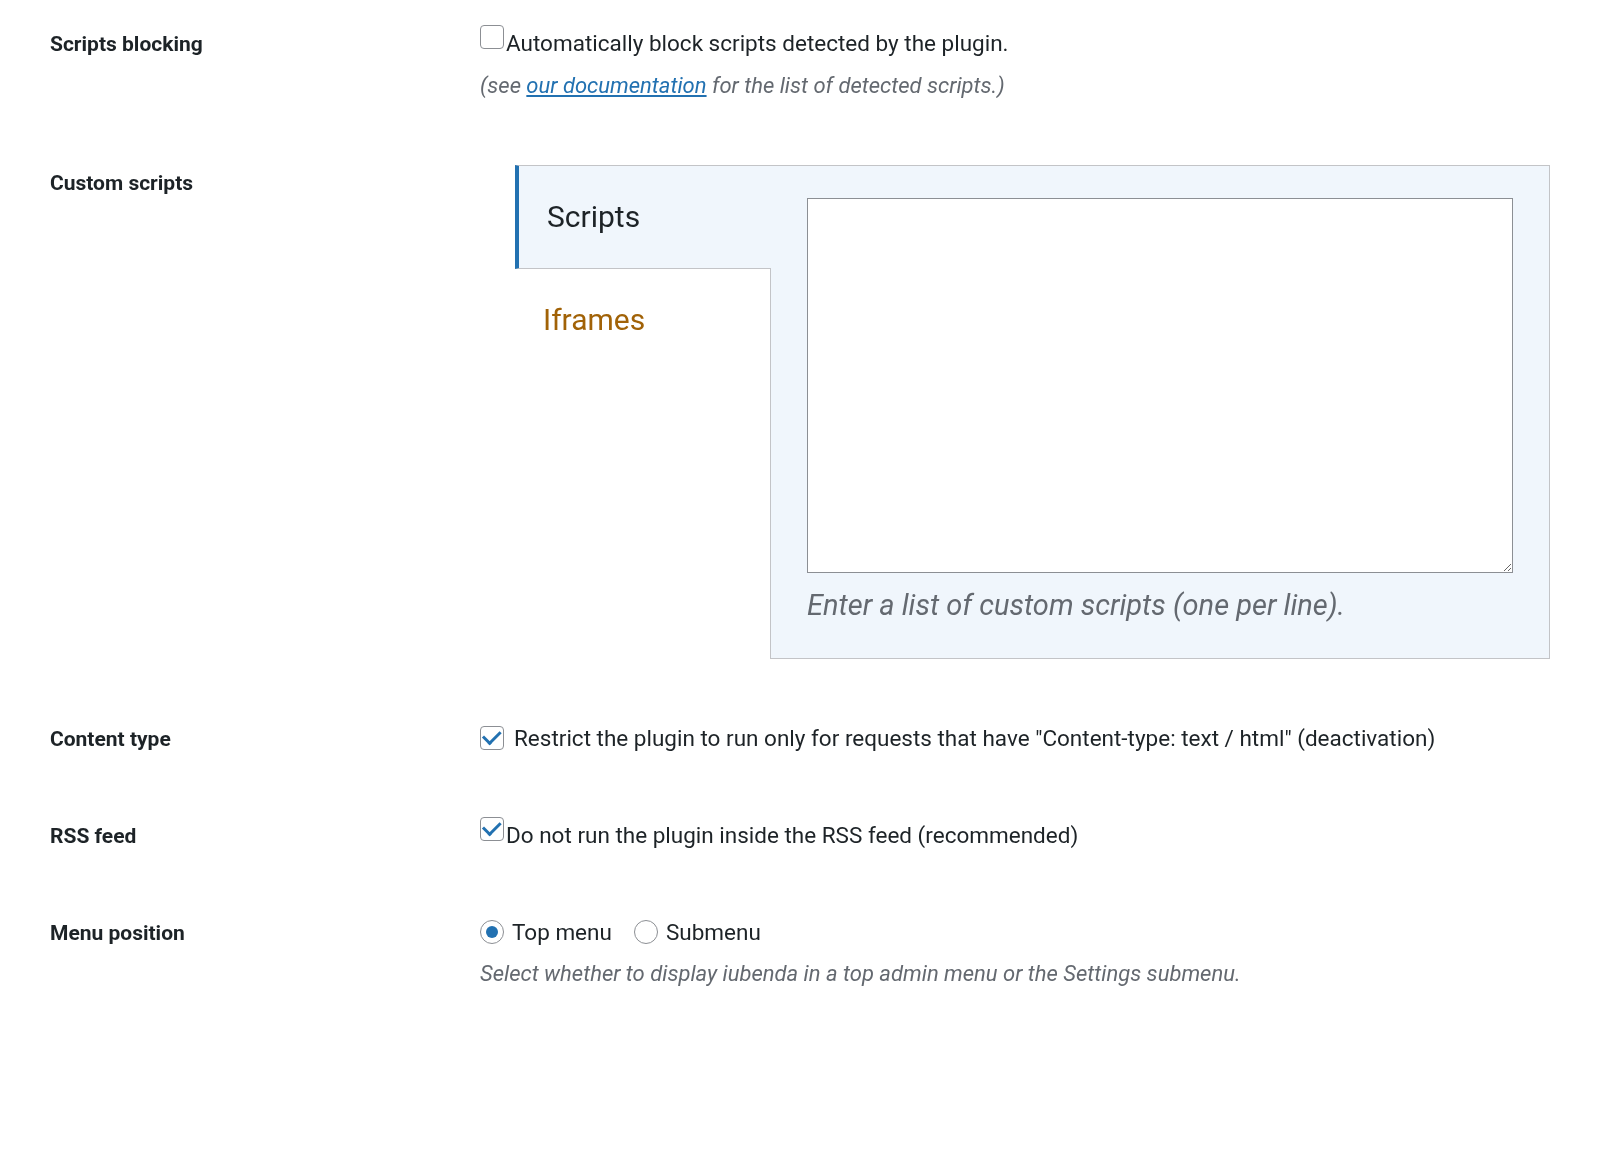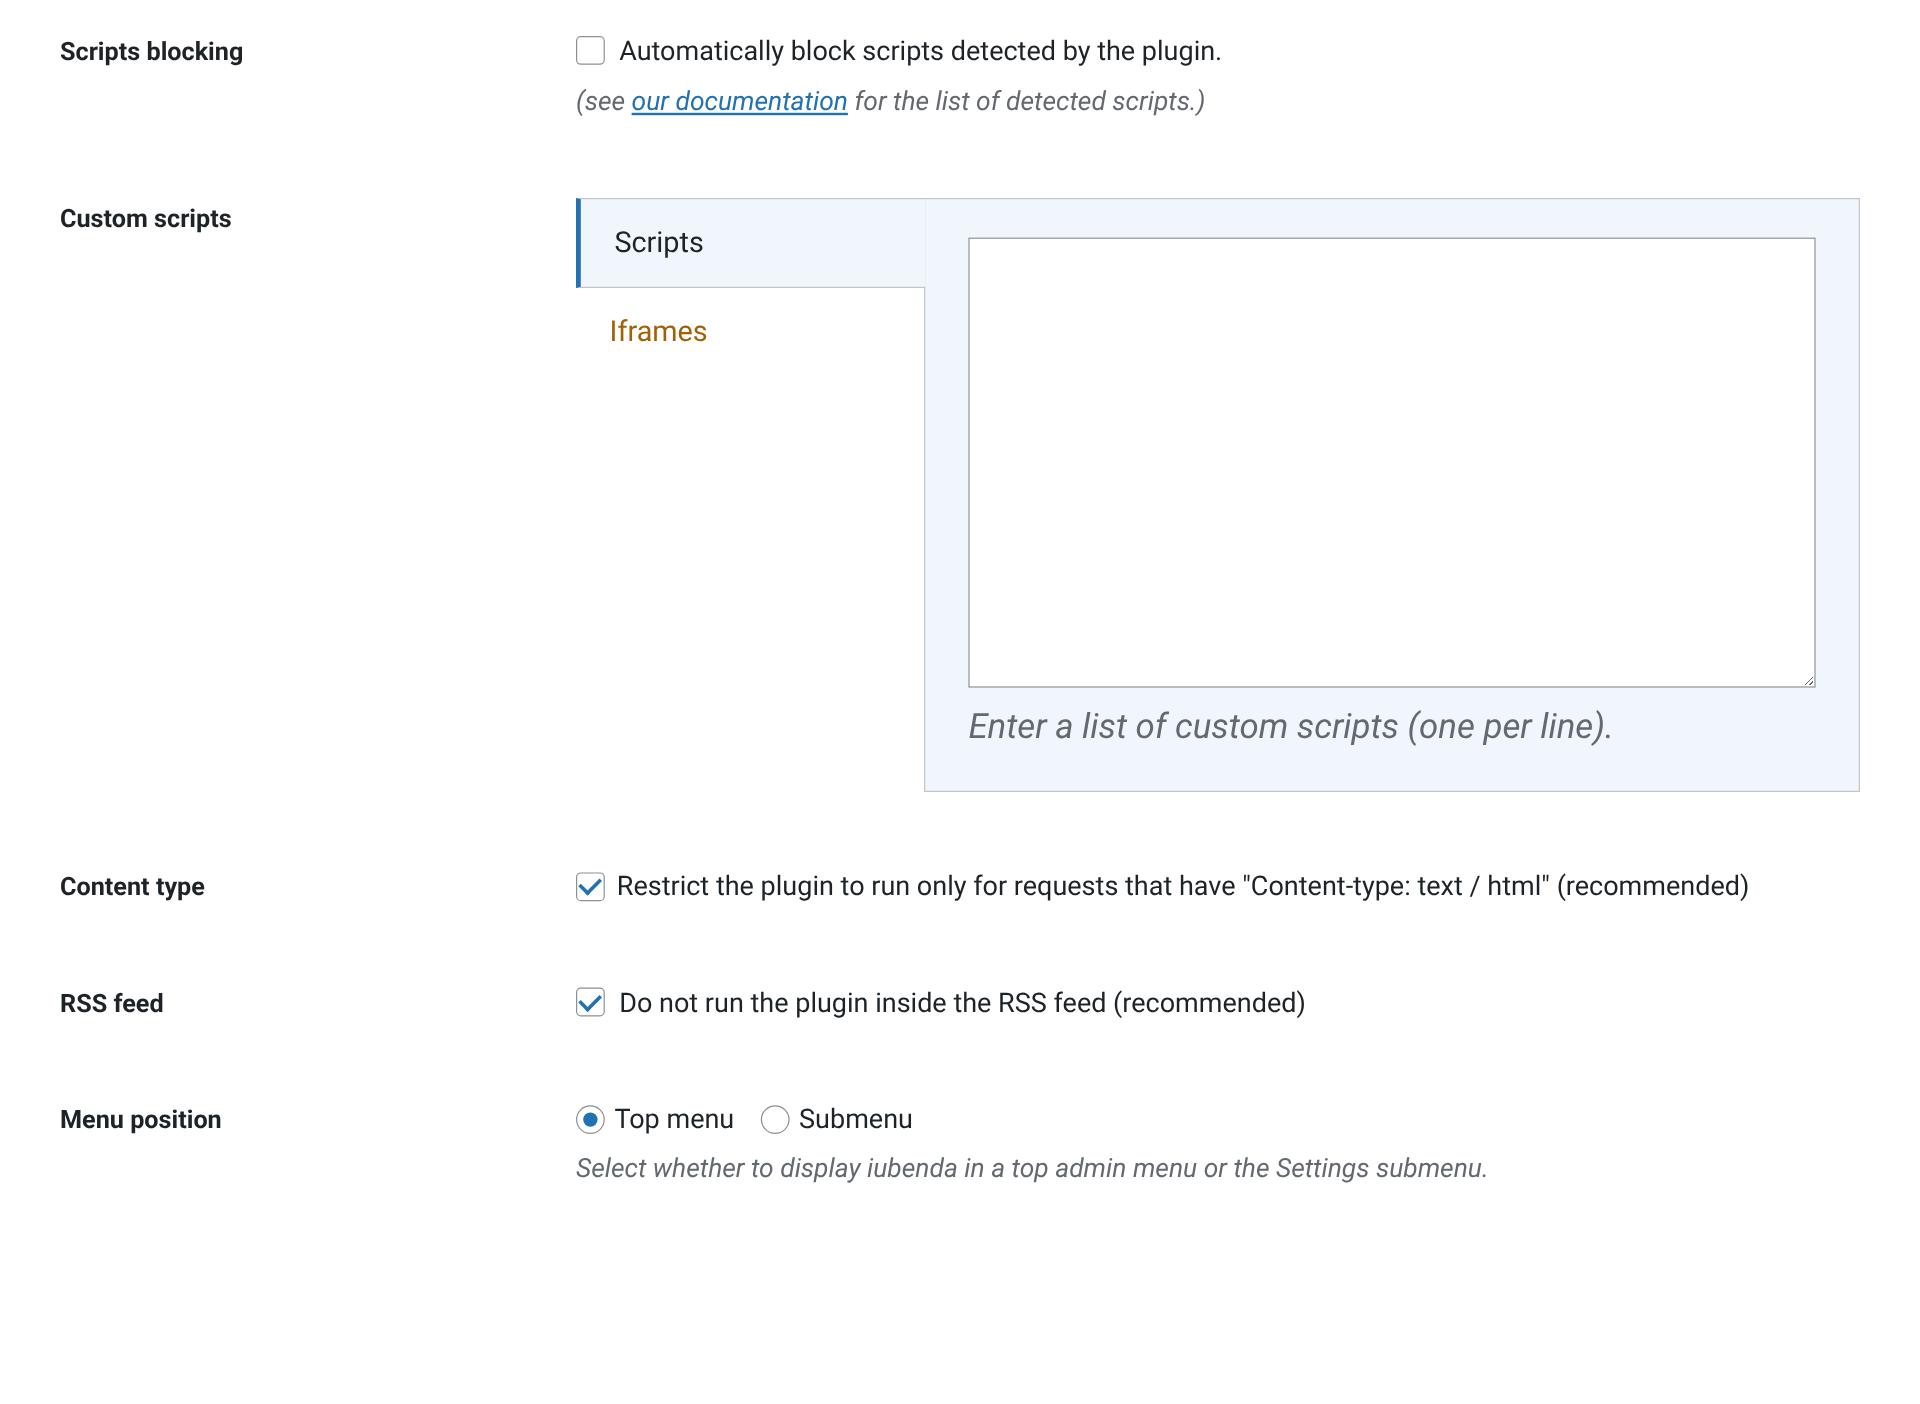--- a/index.html
+++ b/index.html
@@ -38,8 +38,8 @@
   }
   .checkbox-row {
     display: flex;
-    align-items: center;
-    gap: 12px;
+    align-items: flex-start;
+    gap: 2px;
   }
   .checkbox {
     width: 24px;

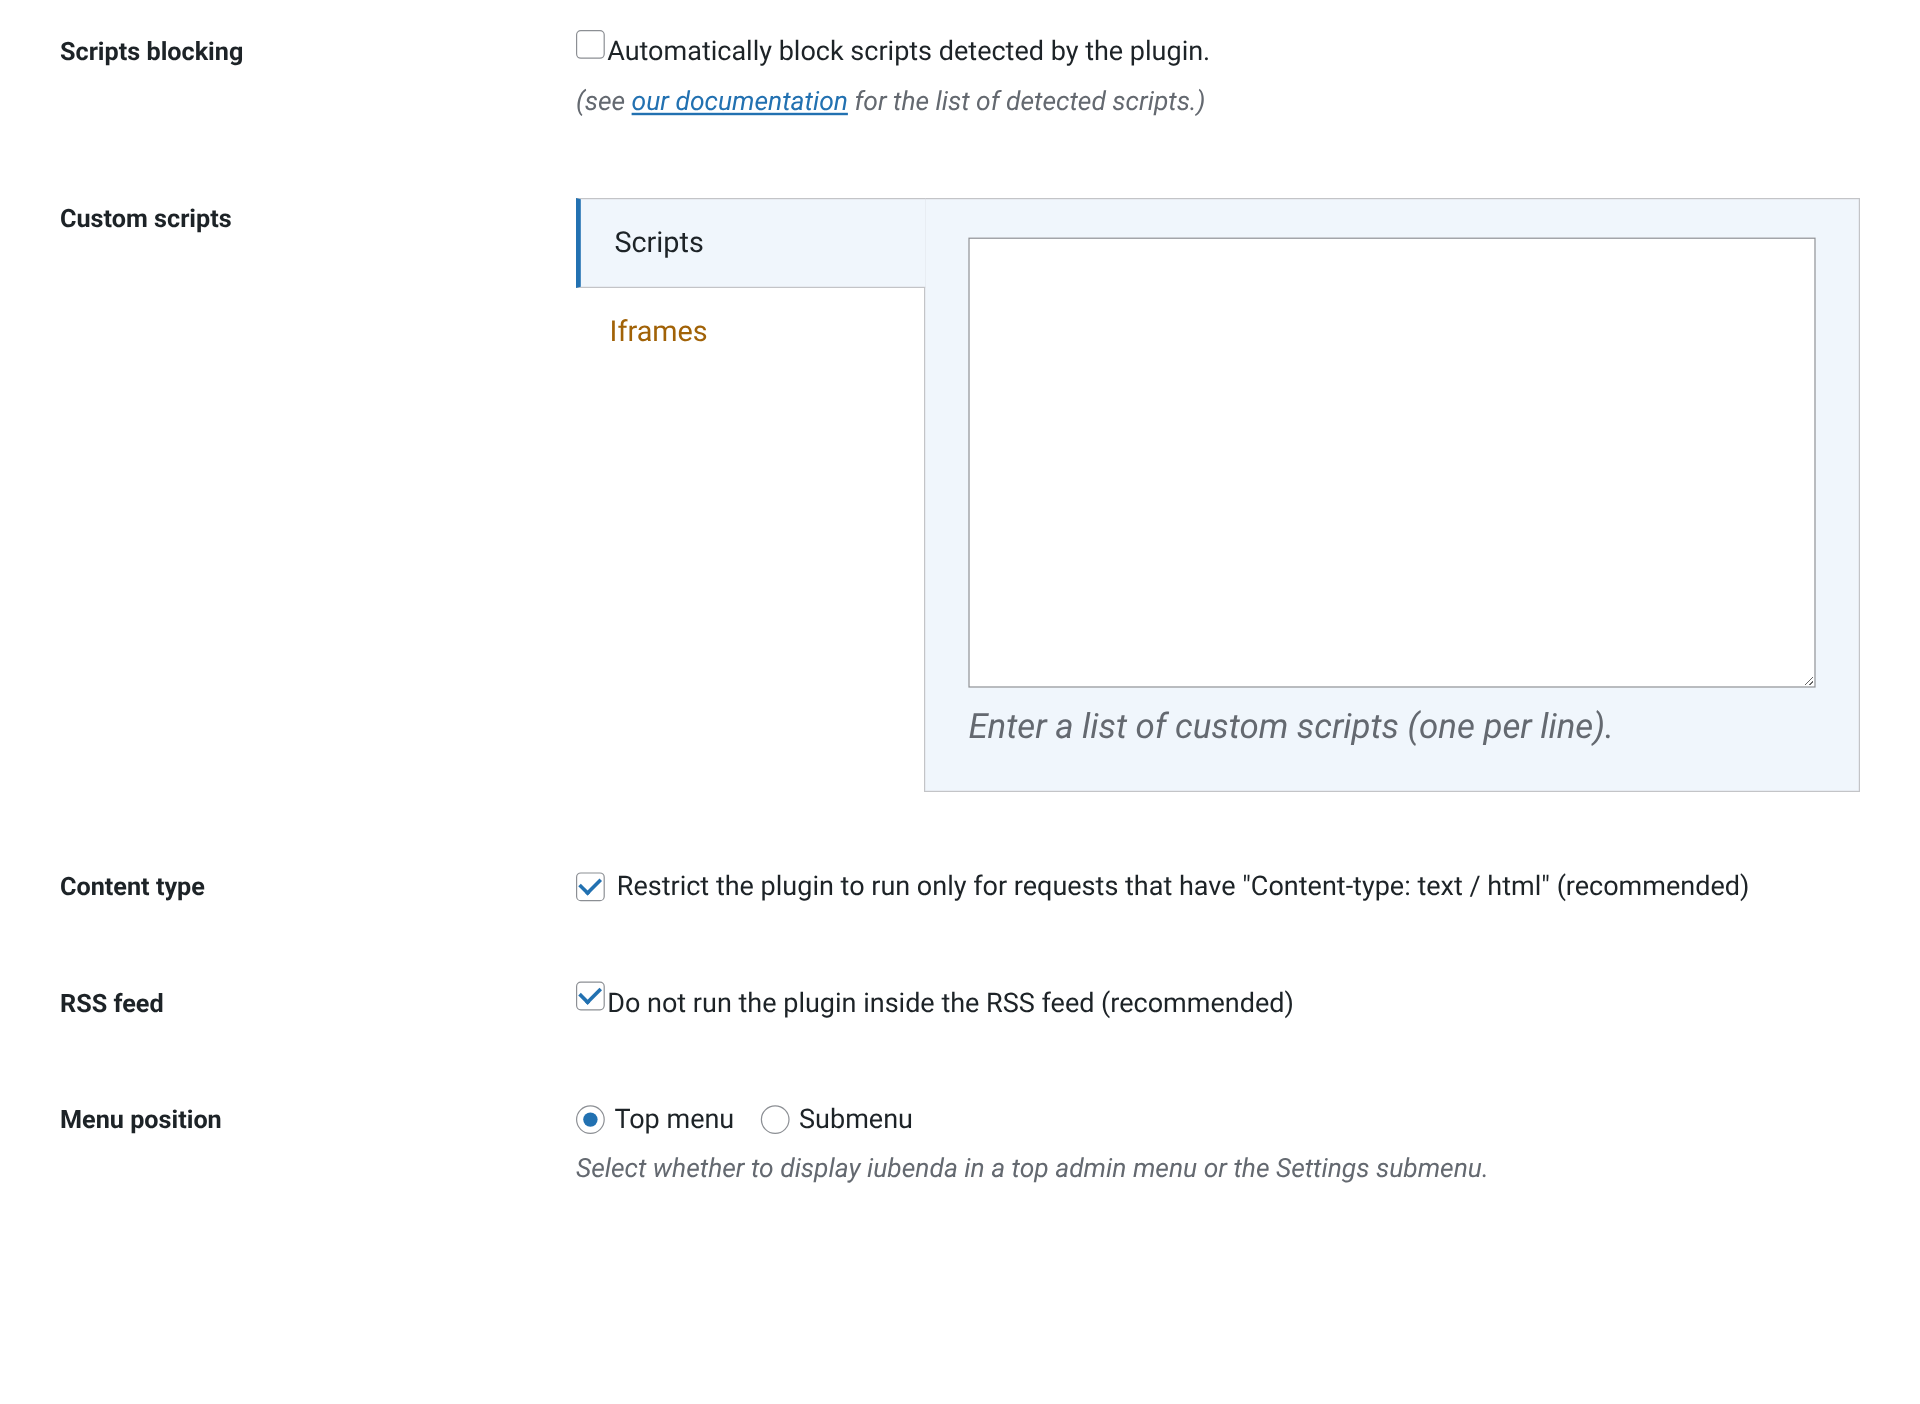--- a/index.html
+++ b/index.html
@@ -102,9 +102,10 @@
     flex-direction: column;
   }
   .tab-item {
-    padding: 18px 28px;
-    font-size: 24px;
+    padding: 28px 28px;
+    font-size: 30px;
     cursor: pointer;
+    margin-left: 35px;
   }
   .tab-item.active {
     border: 1px solid #c3c4c7;

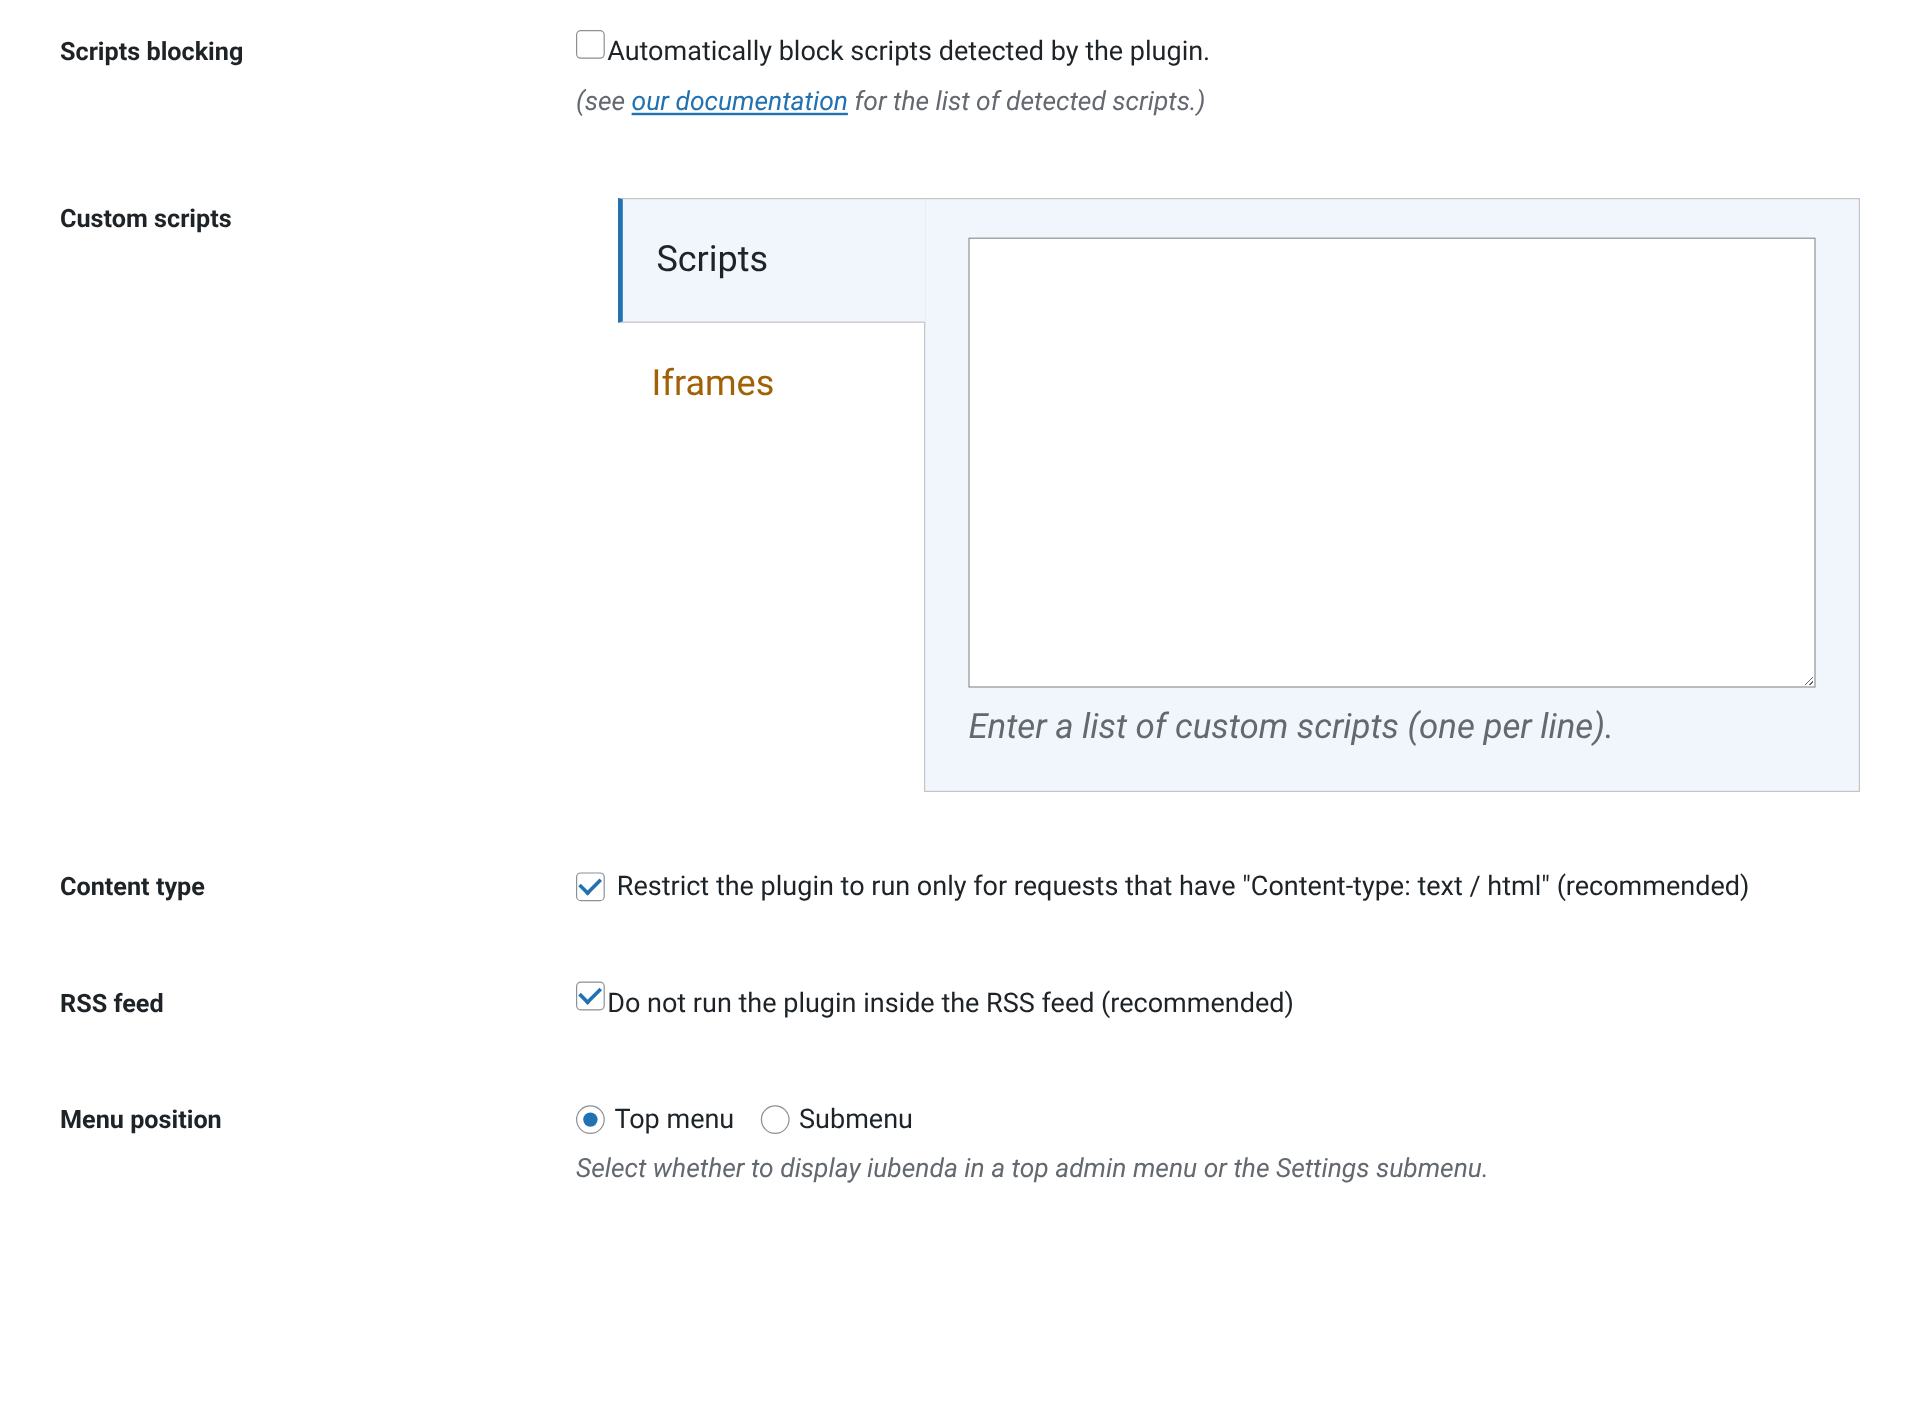--- a/index.html
+++ b/index.html
@@ -201,7 +201,7 @@
     <div class="field-col">
       <div class="checkbox-wrap">
         <span class="checkbox checked cb-box"></span>
-        <span class="field-text">Restrict the plugin to run only for requests that have "Content-type: text / html" (recommended)</span>
+        <span class="field-text">Restrict the plugin to run only for requests that have "Content-type: text / html" (deactivation)</span>
       </div>
     </div>
   </div>

